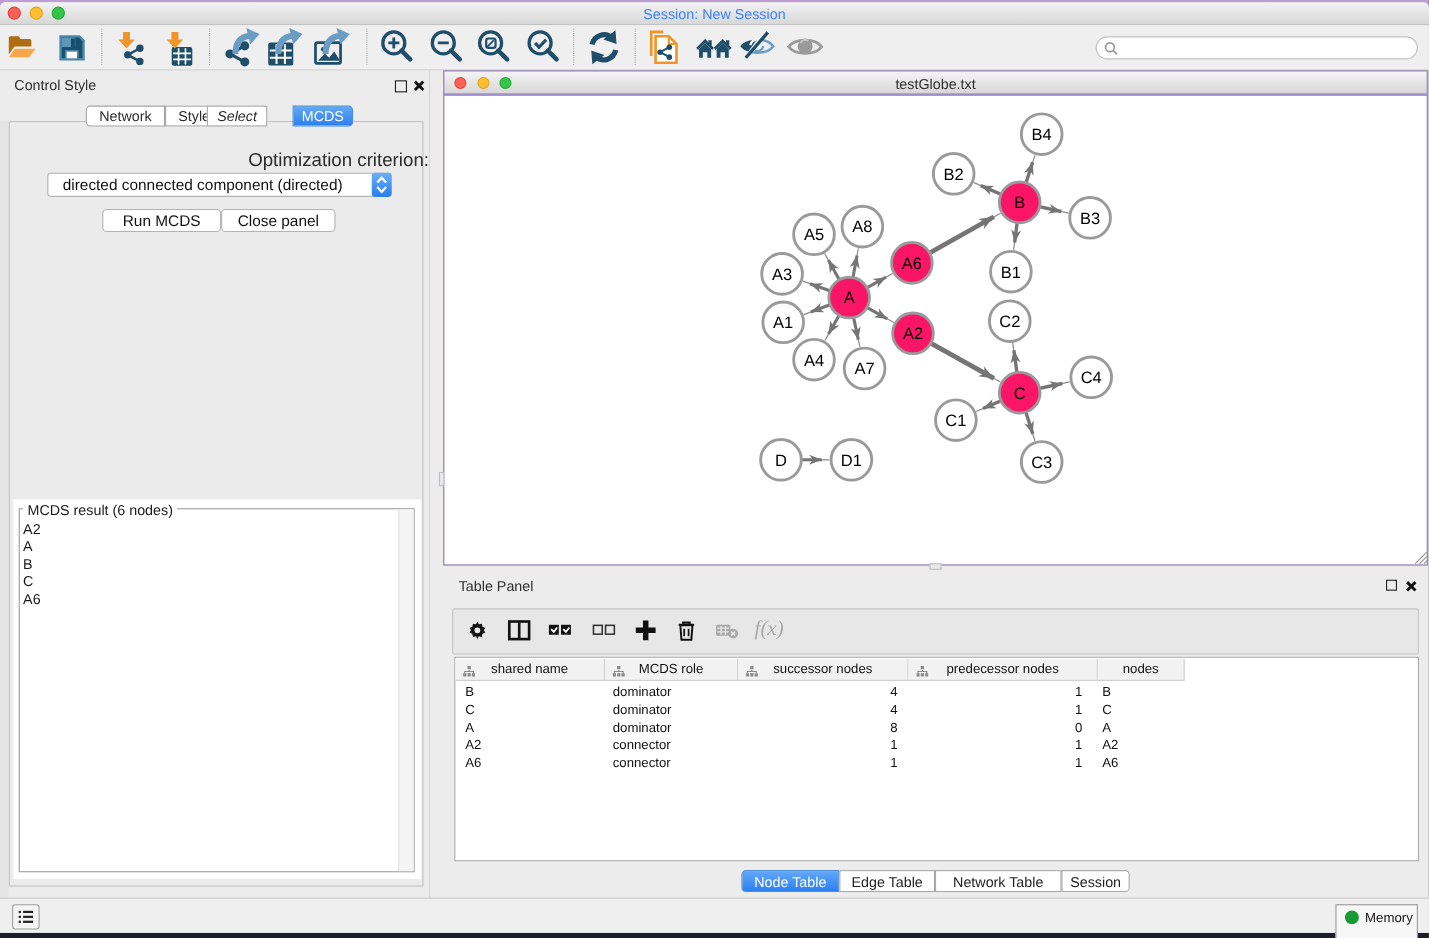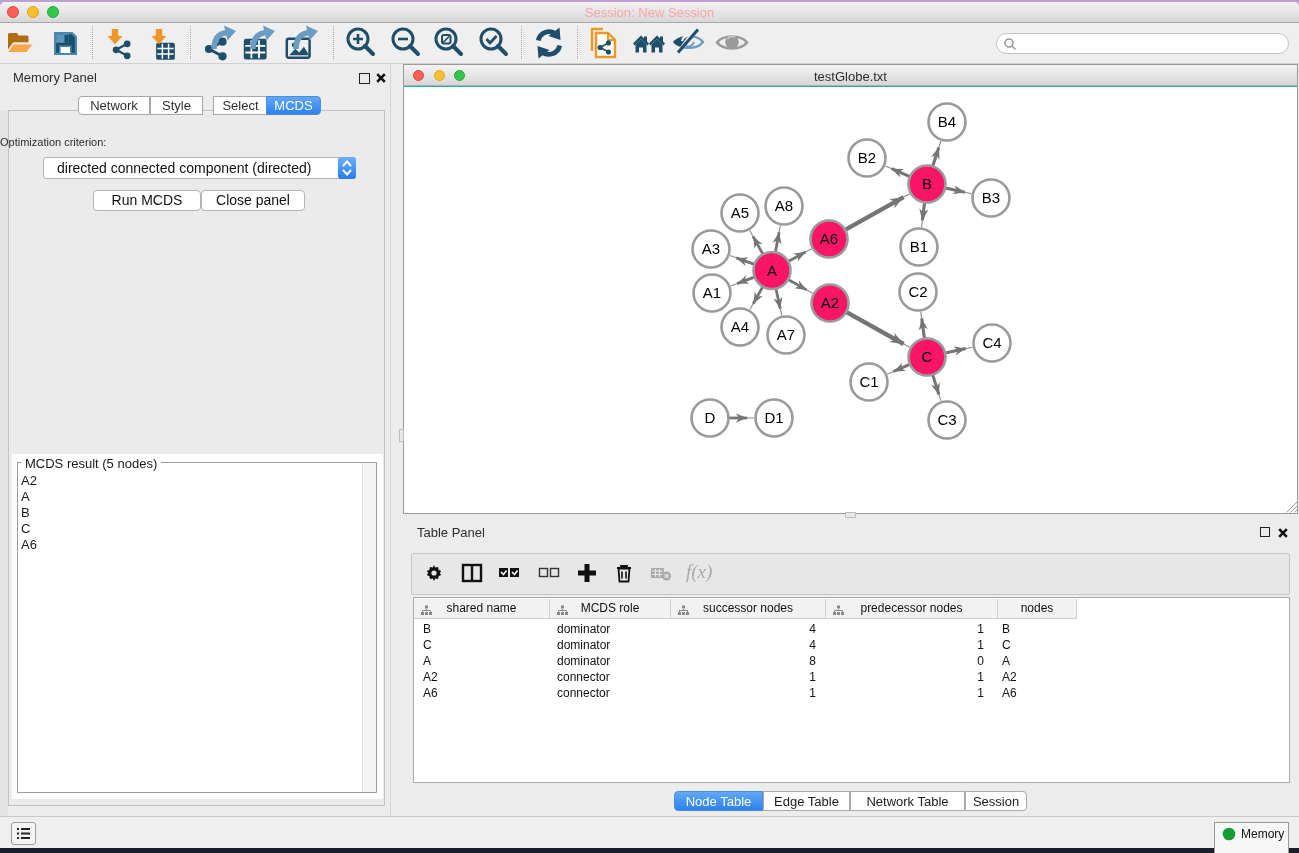--- a/index.html
+++ b/index.html
@@ -7,7 +7,7 @@
 #win{left:0;top:2px;width:1299px;height:846px;background:#ececec;border-radius:5px 5px 0 0;overflow:hidden}
 #titlebar{left:0;top:2px;width:1299px;height:21px;background:linear-gradient(#f3f3f3,#d7d7d7);border-bottom:1px solid #a9a9a9;border-radius:5px 5px 0 0}
 .light{width:12px;height:12px;border-radius:50%;top:6px}
-#title{width:100%;text-align:center;top:5px;font-size:13px;color:#fca5a5}
+#title{width:100%;text-align:center;top:5px;font-size:13px;color:#3b82f6}
 #toolbar{left:0;top:23px;width:1299px;height:41px;background:#efefef;border-bottom:1px solid #d2d2d2}
 .sep{top:4px;height:33px;width:0;border-left:1px dotted #a9a9a9}
 #searchbox{left:996px;top:33px;width:293px;height:21px;background:#fff;border:1px solid #c2c2c2;border-radius:11px}

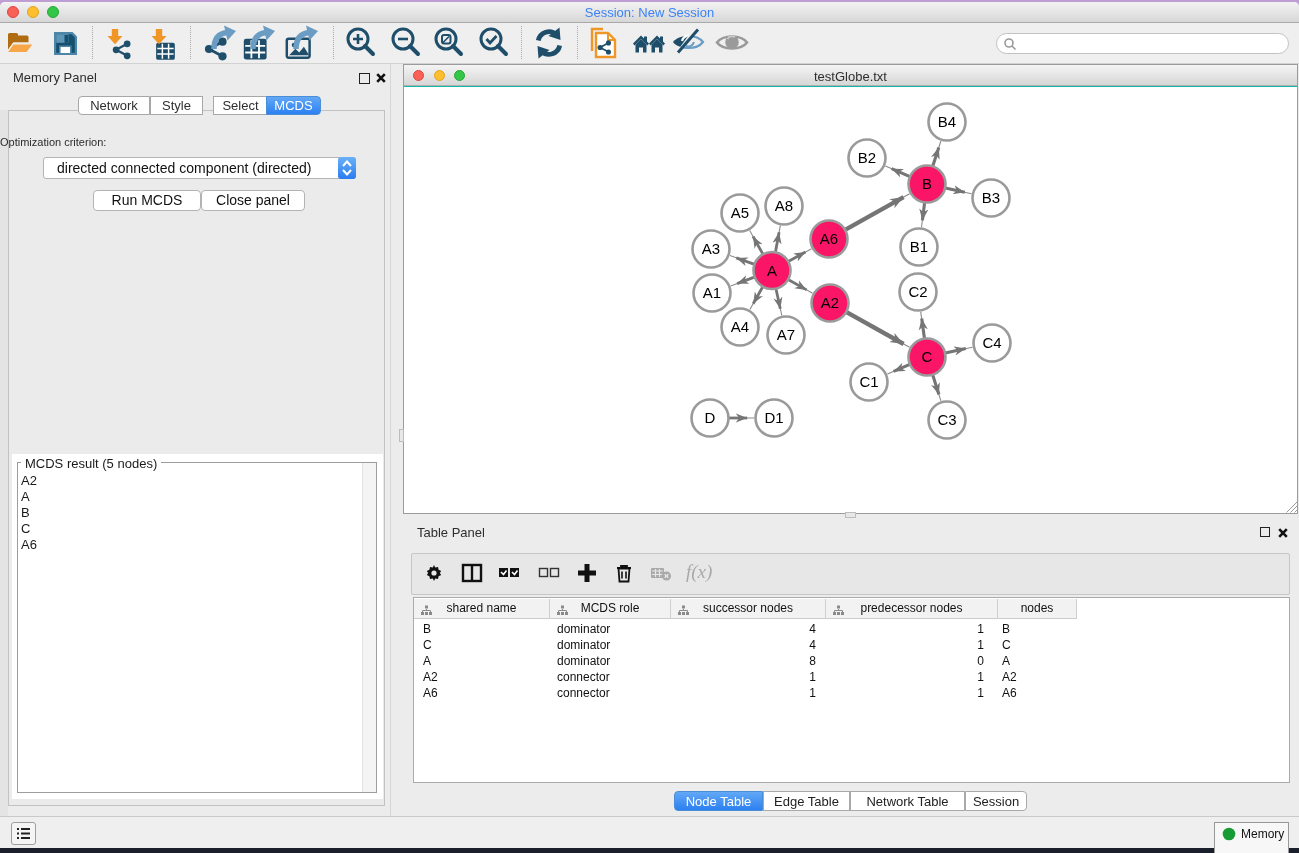--- a/index.html
+++ b/index.html
@@ -191,7 +191,7 @@
     <circle cx="6" cy="6" r="4" fill="none" stroke="#9a9a9a" stroke-width="1.6"></circle>
     <path d="M9 9 L12.5 12.5" stroke="#9a9a9a" stroke-width="1.6"></path>
   </svg>
-<div class="abs" id="cpHead">Memory Panel</div>
+<div class="abs" id="cpHead">Control Style</div>
 <div class="abs" id="cpMax"></div>
 <svg class="abs" style="left:376px;top:73px" width="10" height="10" viewBox="0 0 10 10">
     <path d="M1.2 1.2 L8.8 8.8 M8.8 1.2 L1.2 8.8" stroke="#111" stroke-width="2.6"></path>

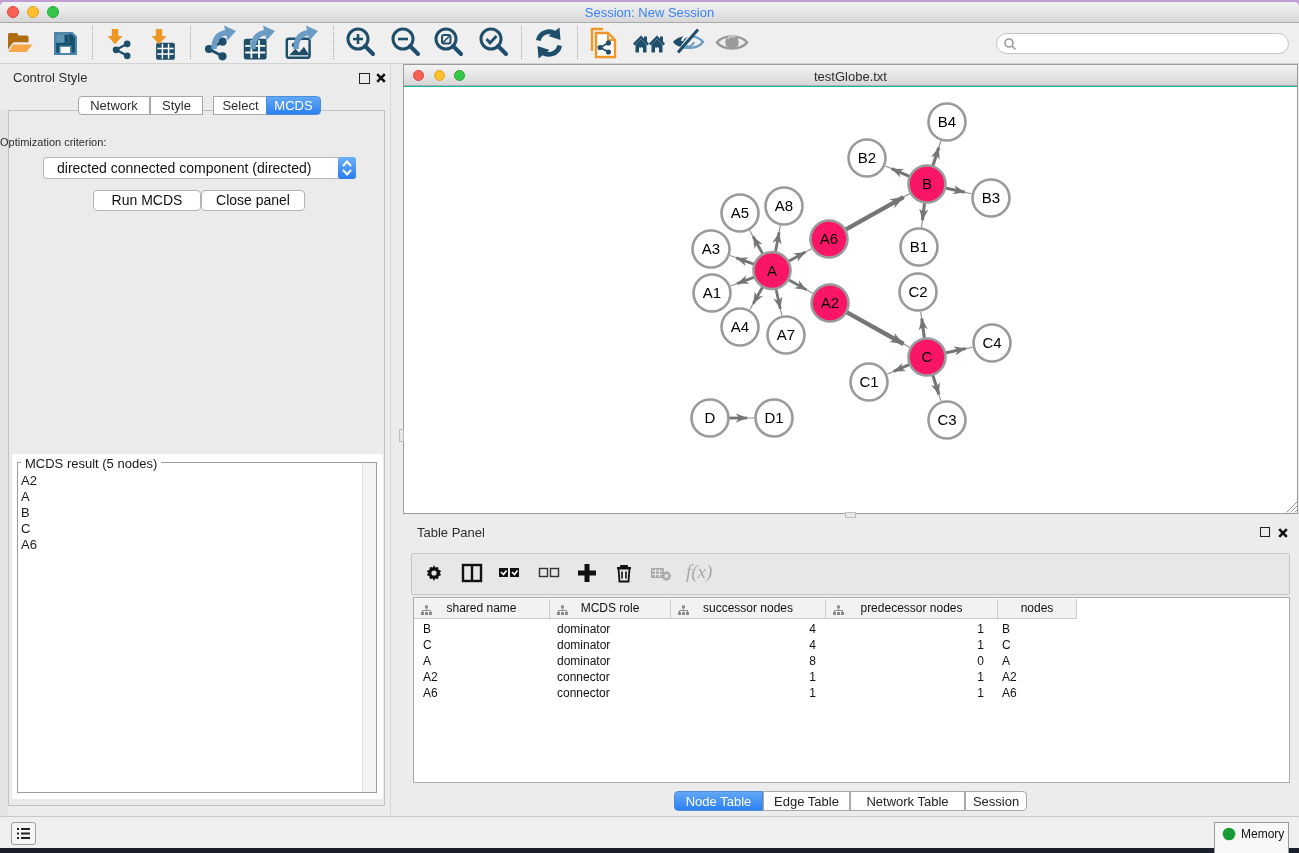--- a/index.html
+++ b/index.html
@@ -24,7 +24,7 @@
 #resultLabel{left:21px;top:456px;background:#fff;padding:0 4px;font-size:13px;color:#1a1a1a}
 #resultScroll{left:362px;top:463px;width:14px;height:329px;background:#f4f4f4;border-left:1px solid #e2e2e2}
 .li{left:21px;font-size:13px;color:#1a1a1a}
-#netwin{left:403px;top:64px;width:895px;height:450px;background:#14b8a6;border:1px solid #9b9b9b}
+#netwin{left:403px;top:64px;width:895px;height:450px;background:#8b5cf6;border:1px solid #9b9b9b}
 #nettitle{left:0;top:0;width:893px;height:21px;background:linear-gradient(#f4f4f4,#d7d7d7);border-bottom:1px solid #b0b0b0}
 .nlight{width:11px;height:11px;border-radius:50%;top:5px}
 #nettext{width:100%;text-align:center;top:4px;font-size:13px;color:#2e2e2e}

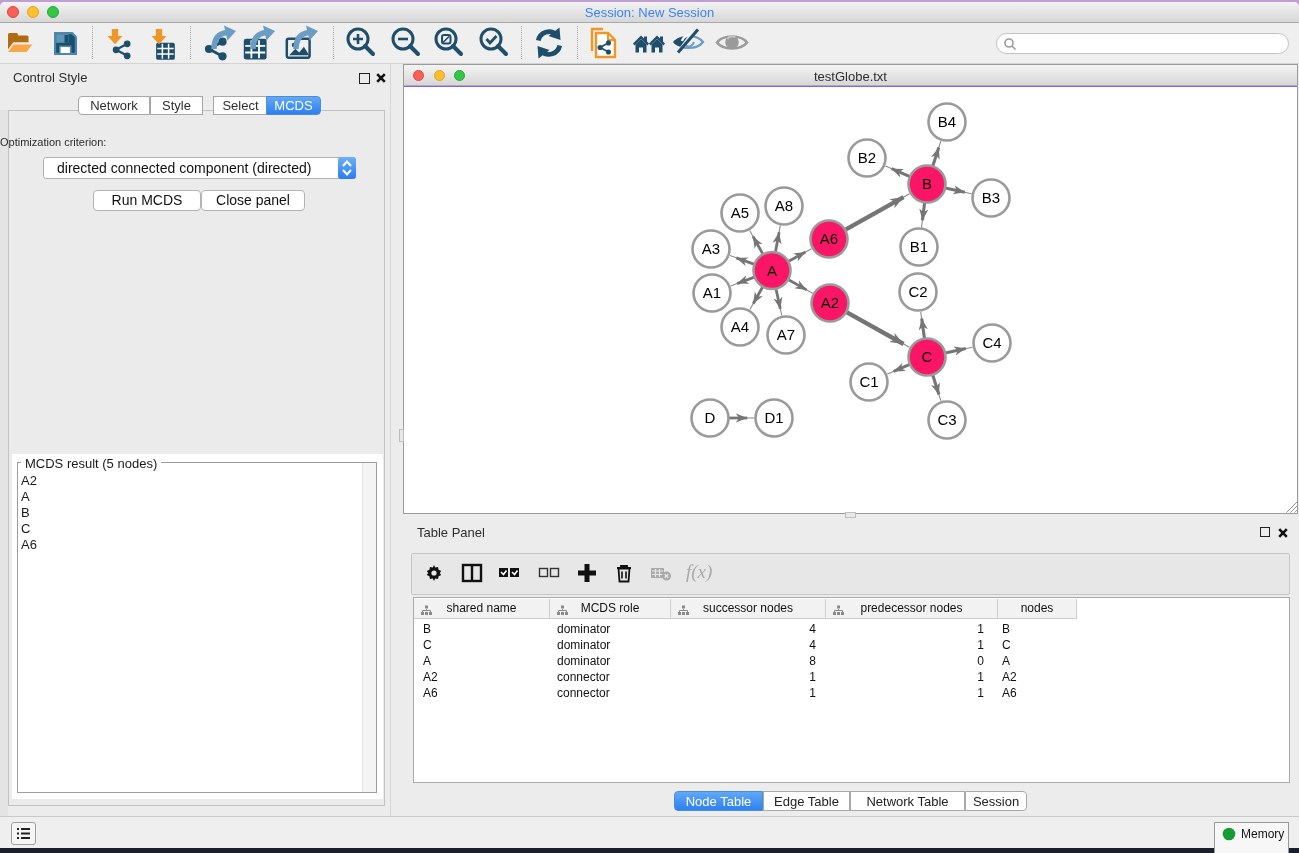--- a/index.html
+++ b/index.html
@@ -200,7 +200,7 @@
 <div class="abs" id="cpBox"></div>
 <div class="abs tab" style="left:78px;width:72px;border-radius:4px 0 0 4px;">Network</div>
 <div class="abs tab" style="left:150px;width:53px;">Style</div>
-<div class="abs tab" style="left:213px;width:55px;">Select</div>
+<div class="abs tab" style="left:188px;width:55px;font-style:italic;">Select</div>
 <div class="abs tab" style="left:266px;width:55px;background:linear-gradient(#62a8f6,#2c80f1);color:#fff;border-color:#4a8ed8;border-radius:0 4px 4px 0">MCDS</div>
 <div class="abs" id="optLabel">Optimization criterion:</div>
 <div class="abs" id="dropdown">directed connected component (directed)</div>

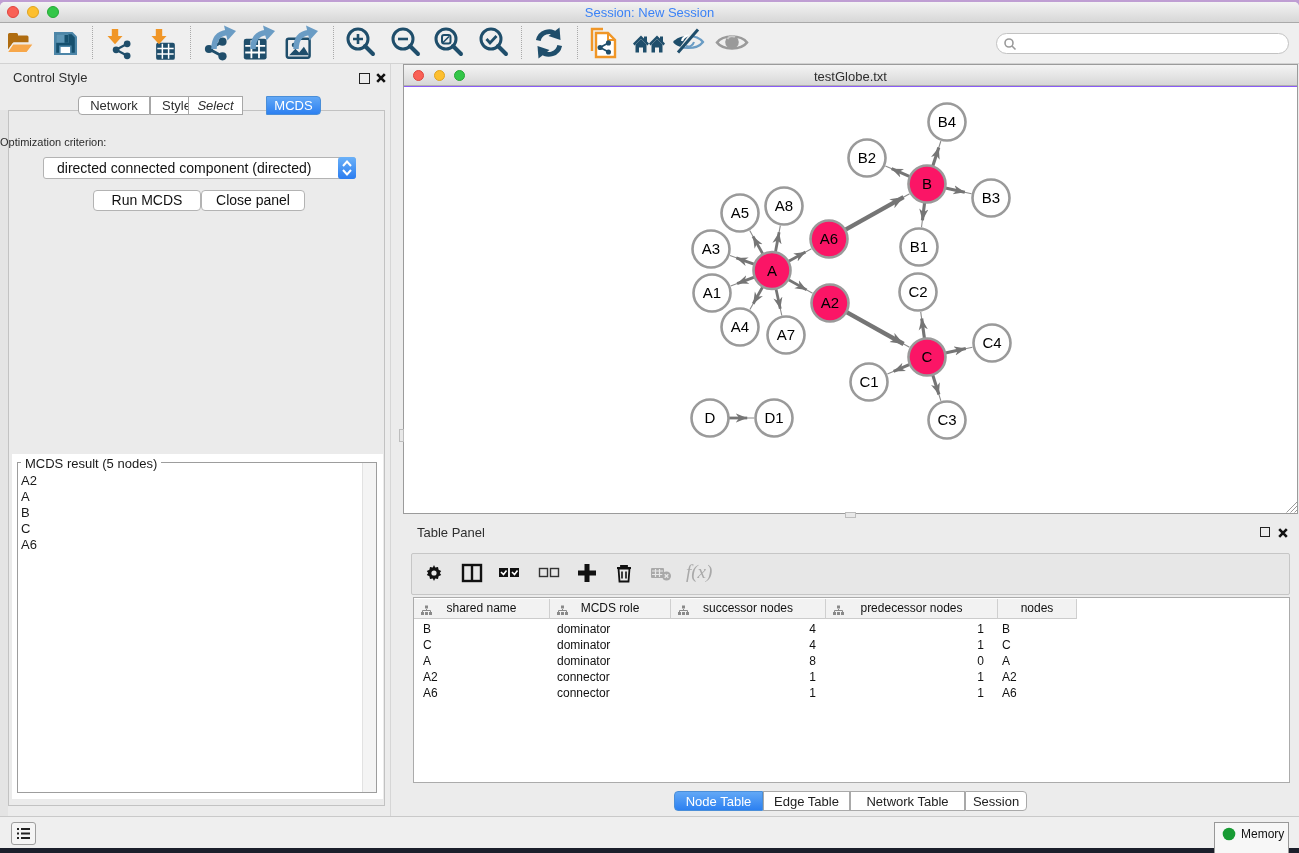--- a/index.html
+++ b/index.html
@@ -15,7 +15,7 @@
 #cpMax{left:359px;top:73px;width:11px;height:11px;border:1.5px solid #222}
 .tab{top:96px;height:19px;background:#fff;border:1px solid #a7a7a7;font-size:13px;color:#2e2e2e;text-align:center;line-height:18px}
 #cpBox{left:8px;top:110px;width:377px;height:696px;background:#ebebeb;border:1px solid #c2c2c2}
-#optLabel{left:0;top:136px;width:390px;text-align:left;font-size:11px;color:#2b2b2b}
+#optLabel{left:0;top:136px;width:390px;text-align:right;font-size:17px;color:#2b2b2b}
 #dropdown{left:43px;top:157px;width:313px;height:22px;background:#fff;border:1px solid #b3b3b3;border-radius:3px;font-size:14px;color:#111;line-height:20px;padding-left:13px}
 #spinner{left:338px;top:157px;width:18px;height:22px;background:linear-gradient(#6bb1f8,#2a7cf0);border-radius:3px}
 .btn{top:190px;height:21px;background:#fff;border:1px solid #b3b3b3;border-radius:4px;font-size:14px;color:#111;text-align:center;line-height:19px}

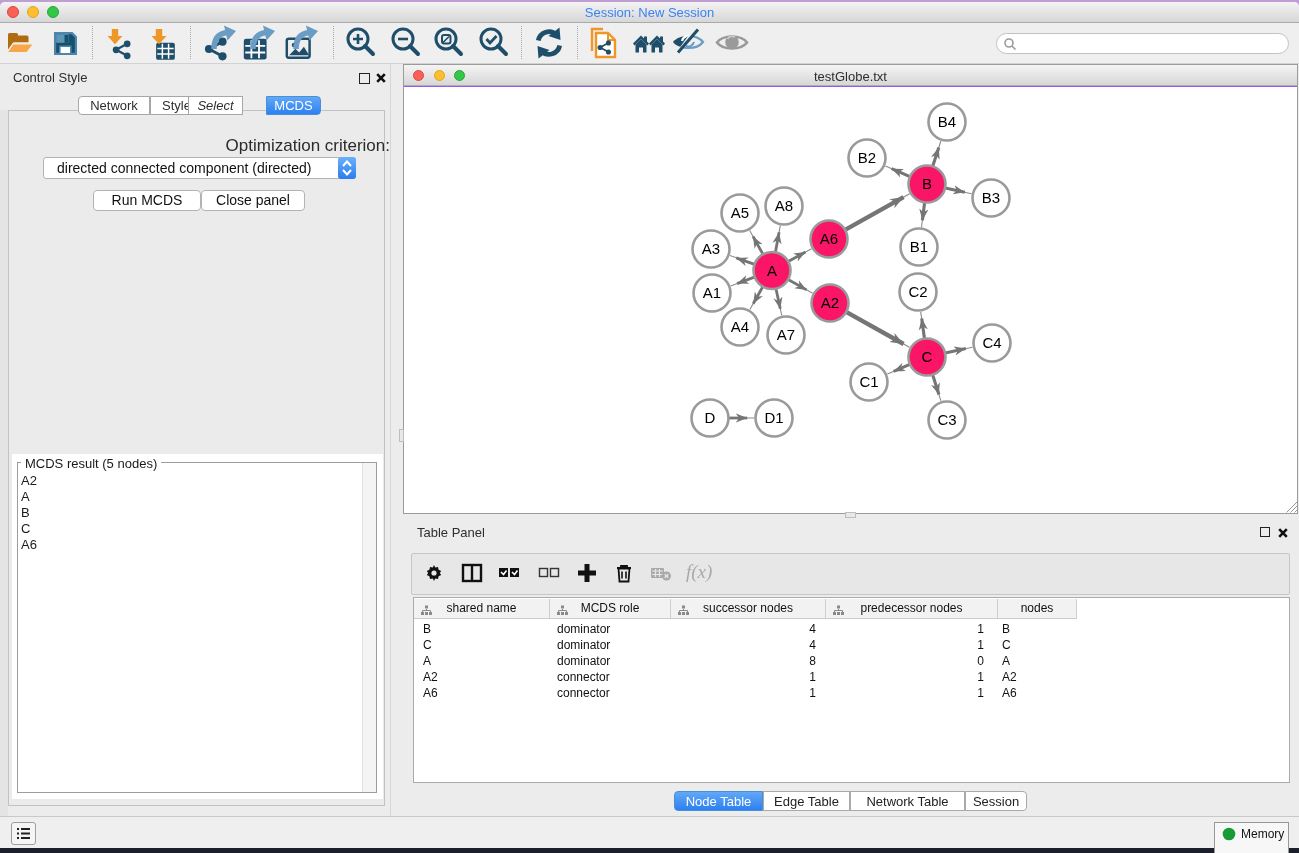--- a/index.html
+++ b/index.html
@@ -213,7 +213,7 @@
 <div class="abs" id="resultWrap"></div>
 <div class="abs" id="resultBorder"></div>
 <div class="abs" id="resultScroll"></div>
-<div class="abs" id="resultLabel">MCDS result (5 nodes)</div>
+<div class="abs" id="resultLabel">MCDS result (6 nodes)</div>
 <div class="abs li" style="top:473px">A2</div>
 <div class="abs li" style="top:489px">A</div>
 <div class="abs li" style="top:505px">B</div>

